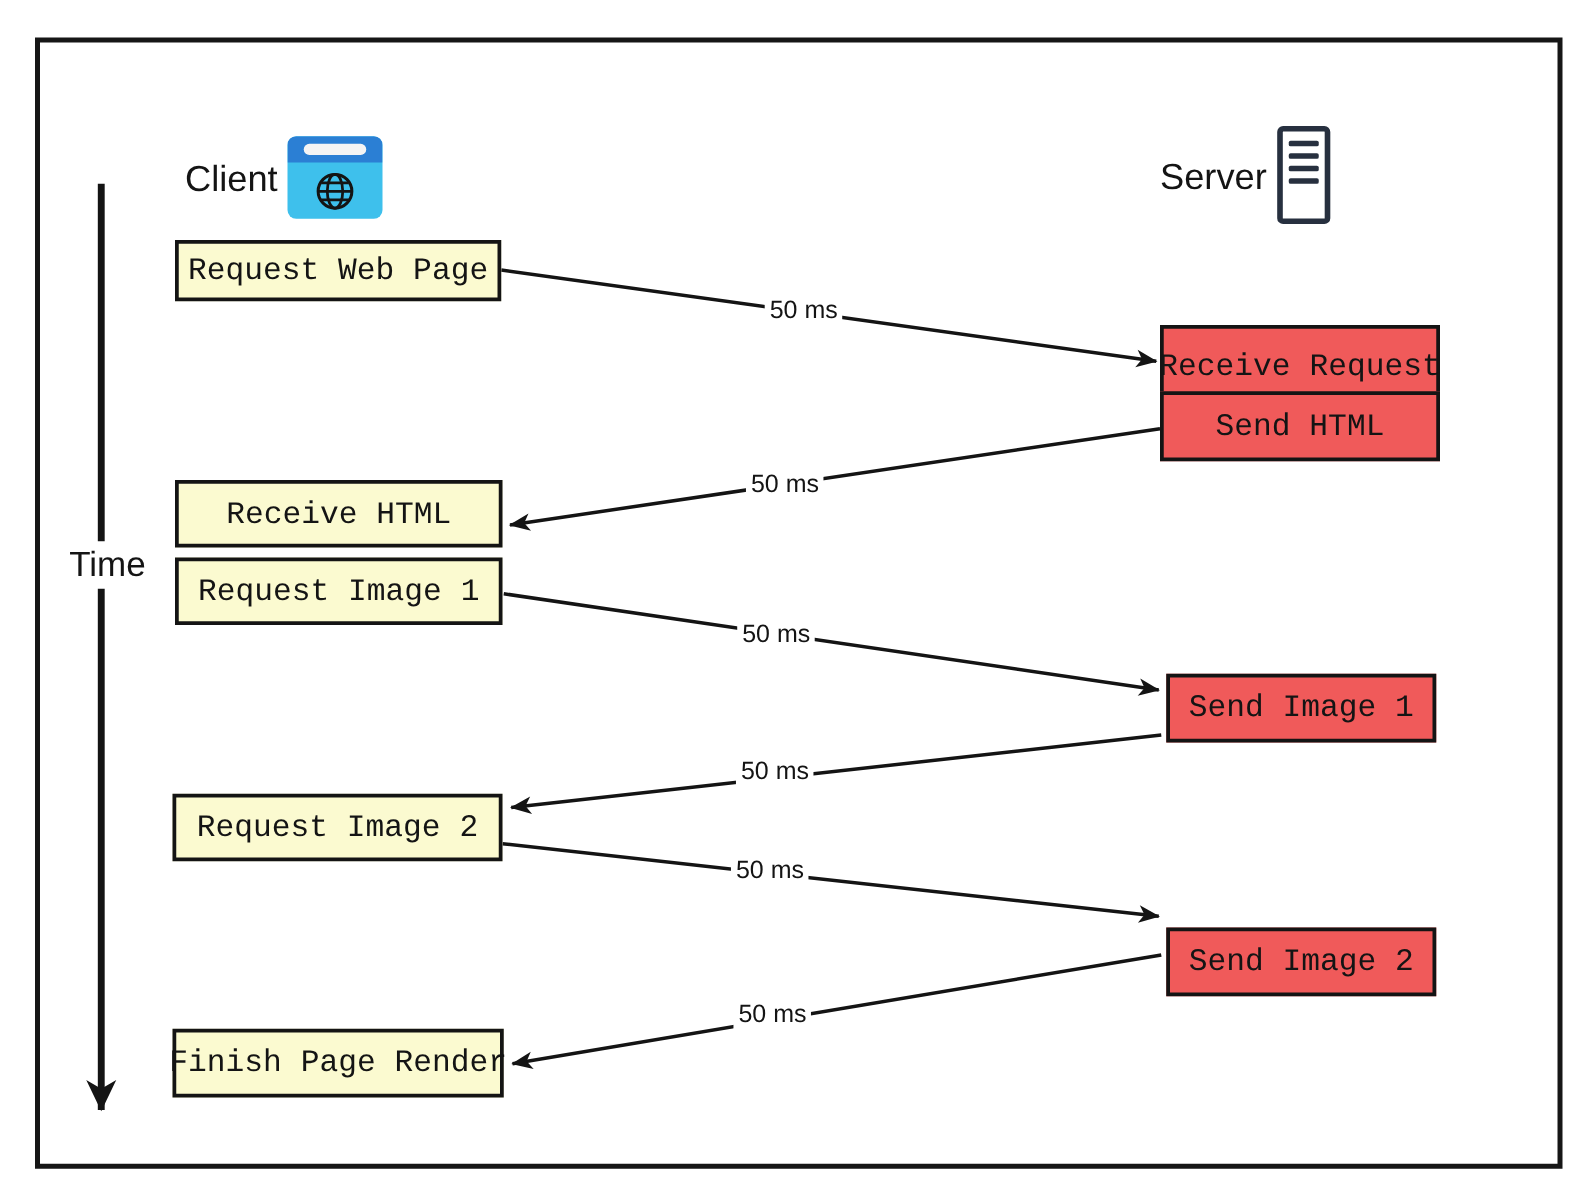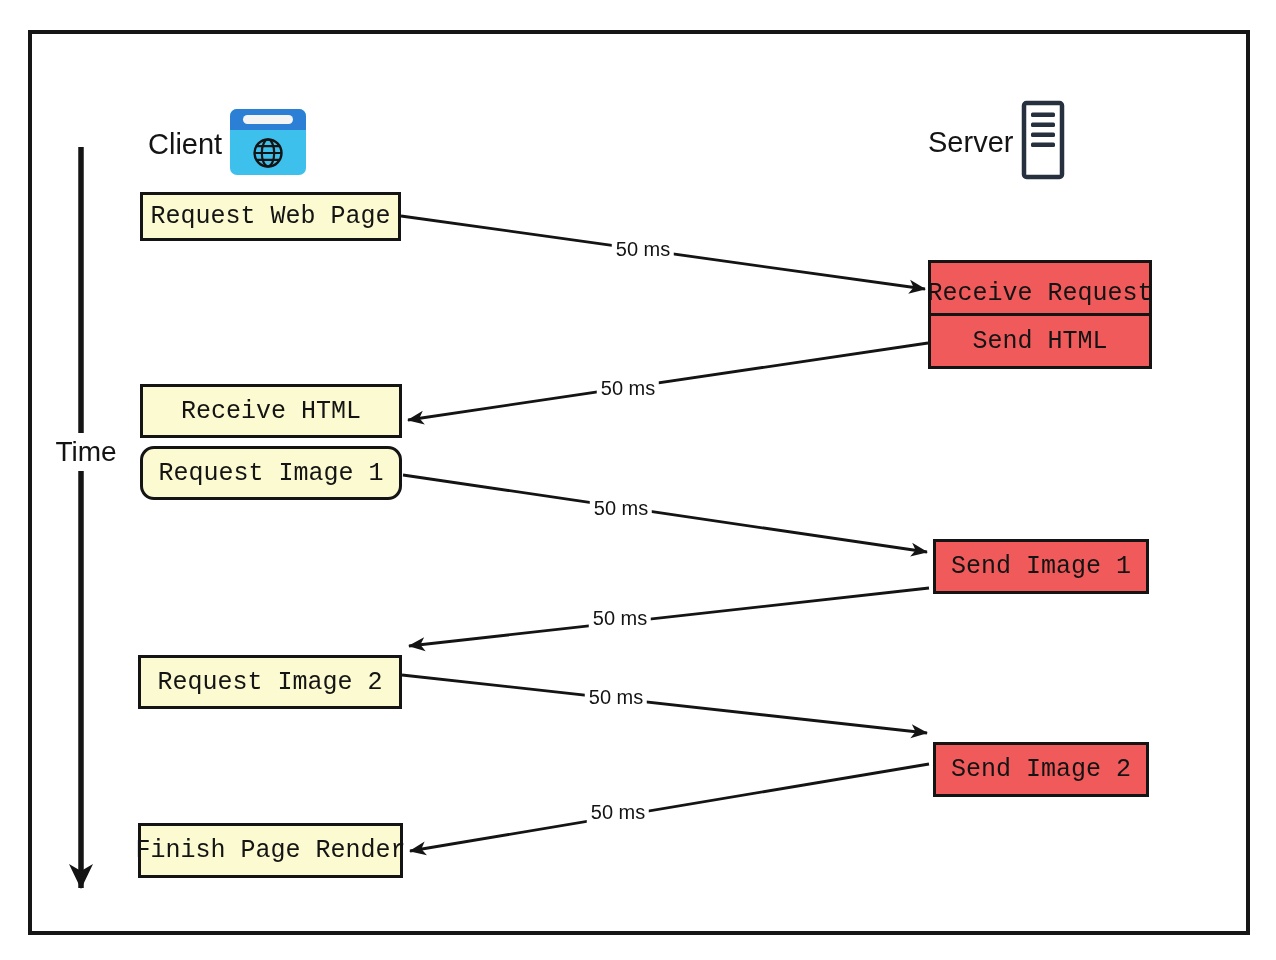--- a/index.html
+++ b/index.html
@@ -105,7 +105,7 @@
   .b-receive-request   { left: 928px; top: 260px; width: 224px; height: 67px; }
   .b-send-html         { left: 928px; top: 313px; width: 224px; height: 56px; }
   .b-receive-html      { left: 140px; top: 384px; width: 262px; height: 54px; }
-  .b-request-image-1   { left: 140px; top: 446px; width: 262px; height: 54px; border-radius: 14px; }
+  .b-request-image-1   { left: 140px; top: 446px; width: 262px; height: 54px; }
   .b-send-image-1      { left: 933px; top: 539px; width: 216px; height: 55px; text-align: center; }
   .b-request-image-2   { left: 138px; top: 635px; width: 264px; height: 54px; margin-top: 20px; }
   .b-send-image-2      { left: 933px; top: 718px; width: 216px; height: 55px; margin-top: 24px; }

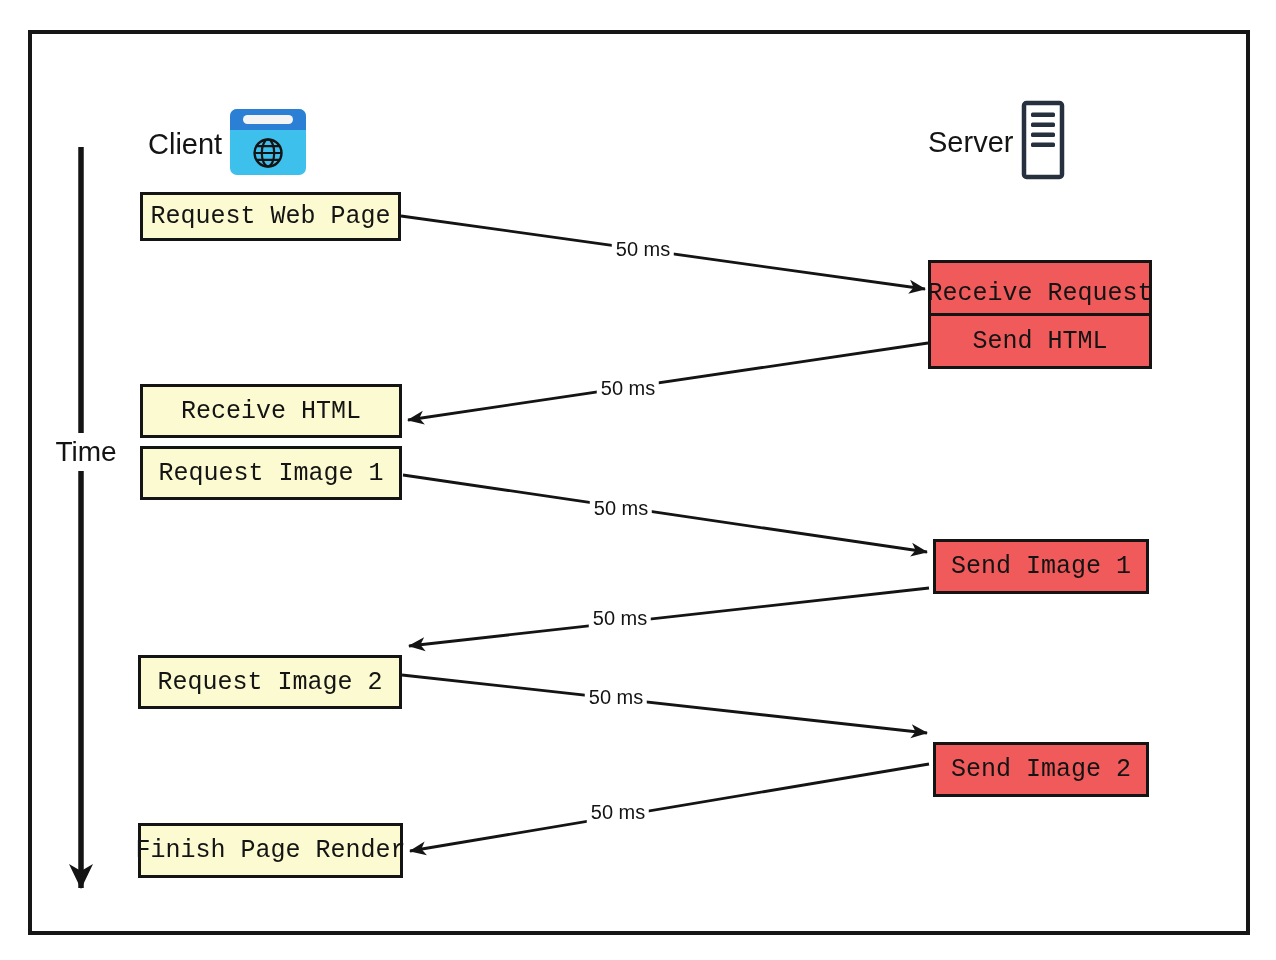--- a/index.html
+++ b/index.html
@@ -107,7 +107,7 @@
   .b-receive-html      { left: 140px; top: 384px; width: 262px; height: 54px; }
   .b-request-image-1   { left: 140px; top: 446px; width: 262px; height: 54px; }
   .b-send-image-1      { left: 933px; top: 539px; width: 216px; height: 55px; text-align: center; }
-  .b-request-image-2   { left: 138px; top: 635px; width: 264px; height: 54px; margin-top: 20px; }
+  .b-request-image-2   { left: 138px; top: 635px; width: 264px; height: 54px; }
   .b-send-image-2      { left: 933px; top: 718px; width: 216px; height: 55px; margin-top: 24px; }
   .b-finish-page-render{ left: 138px; top: 823px; width: 265px; height: 55px; }
 </style>

